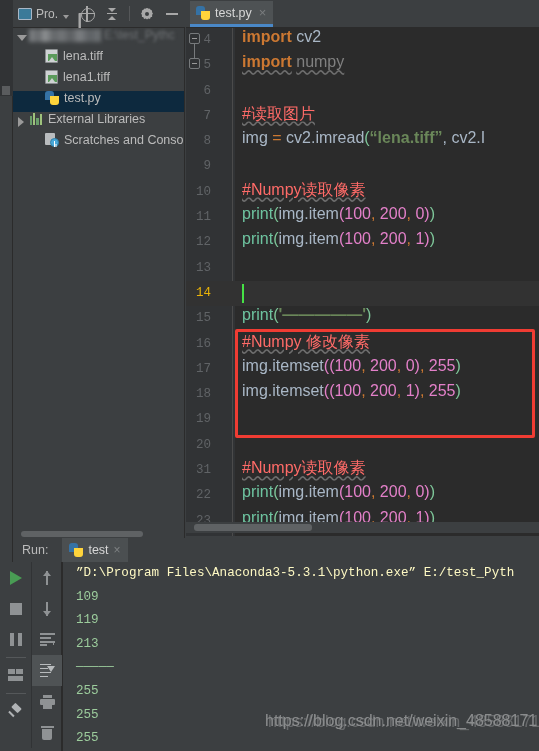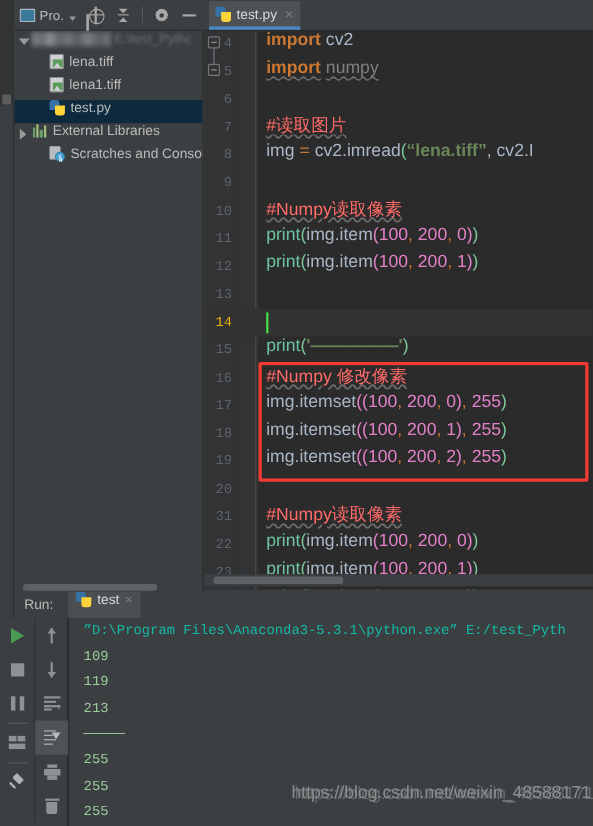--- a/index.html
+++ b/index.html
@@ -670,7 +670,6 @@
         </div>
         <div class="rowwrap">
           <span class="lnum">19</span>
-          <span class="codetext"><span class="id">img.itemset</span><span class="pink">((</span><span class="pink">100</span><span class="num">, </span><span class="pink">200</span><span class="num">, </span><span class="pink">2</span><span class="pink">)</span><span class="num">, </span><span class="pink">255</span><span class="paren">)</span></span>
         </div>
         <div class="rowwrap">
           <span class="lnum">20</span>

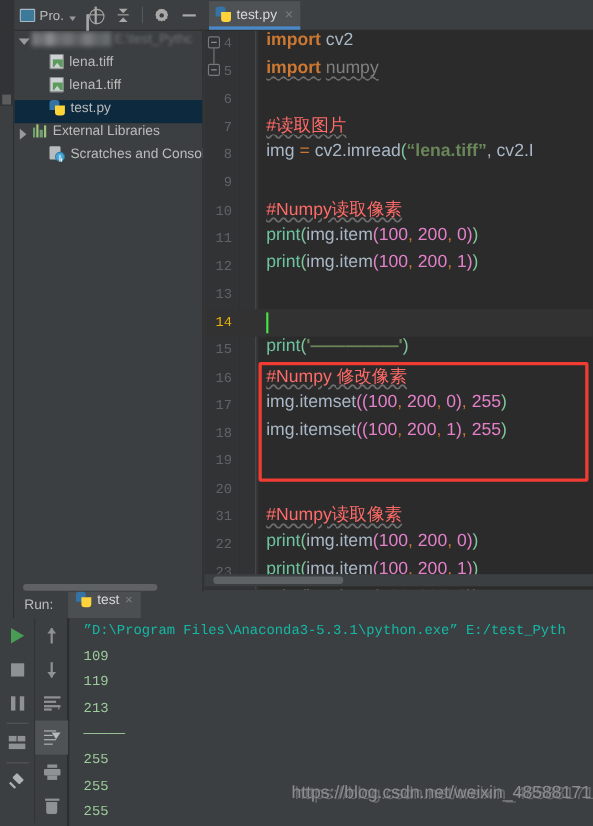--- a/index.html
+++ b/index.html
@@ -369,7 +369,7 @@
     font-size: 12.5px; color: #bbbbbb; margin-left: 9px;
   }
   .runtab {
-    display: flex; align-items: flex-start; gap: 5px;
+    display: flex; align-items: center; gap: 5px;
     height: 24px; padding: 0 7px;
     margin-left: 14px;
     background: #4b4f51;

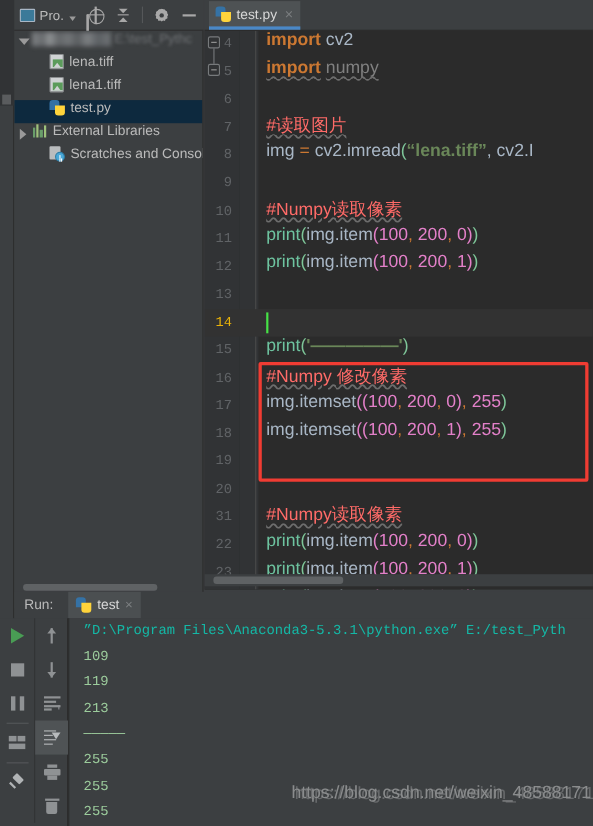--- a/index.html
+++ b/index.html
@@ -491,7 +491,7 @@
     white-space: pre;
     padding-left: 13px;
   }
-  .cl-path { color: #14b8a6; }
+  .cl-path { color: #fef9c3; }
   .cl-out  { color: #9ccc9c; }
 
   .watermark {

